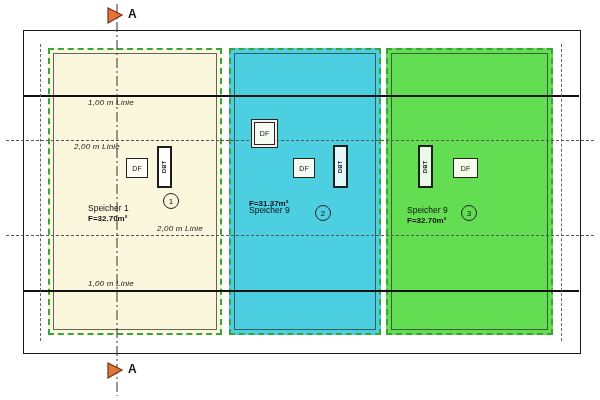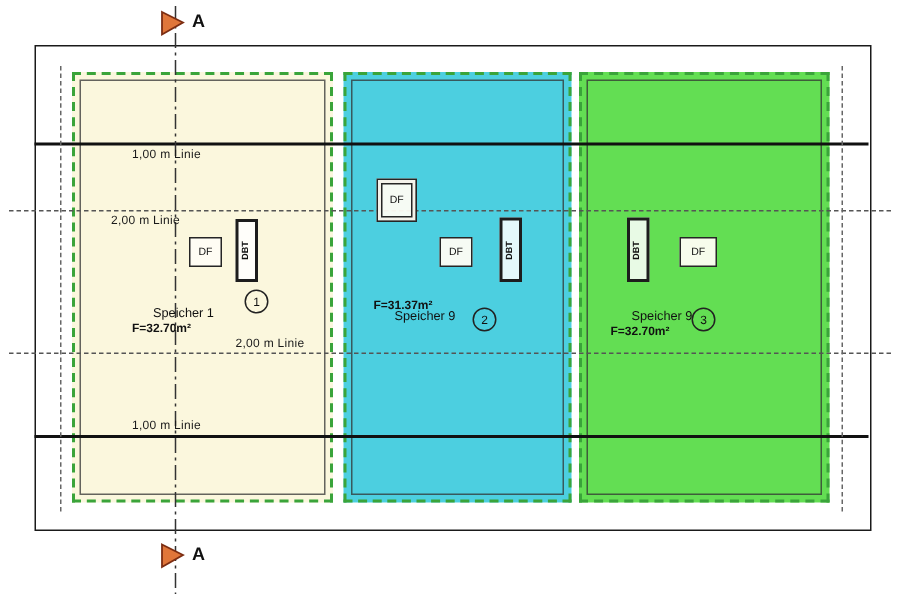--- a/index.html
+++ b/index.html
@@ -26,7 +26,7 @@
   .vdash { position:absolute; width:0; top:44px; height:297px; border-left:1px dashed #666; }
 
   
-  .glbl { position:absolute; font-size:8px; letter-spacing:.2px; color:#1a1a1a; white-space:nowrap; }
+  .glbl { position:absolute; font-size:8px; letter-spacing:.2px; color:#1a1a1a; white-space:nowrap;font-style:italic; }
   .room-name { position:absolute; font-size:8.5px; color:#111; white-space:nowrap;margin-left:14px; }
   .room-area { position:absolute; font-size:8px; color:#111; white-space:nowrap;font-weight:bold; }
   .badge { position:absolute; width:14px; height:14px; border:1px solid #222; border-radius:50%;

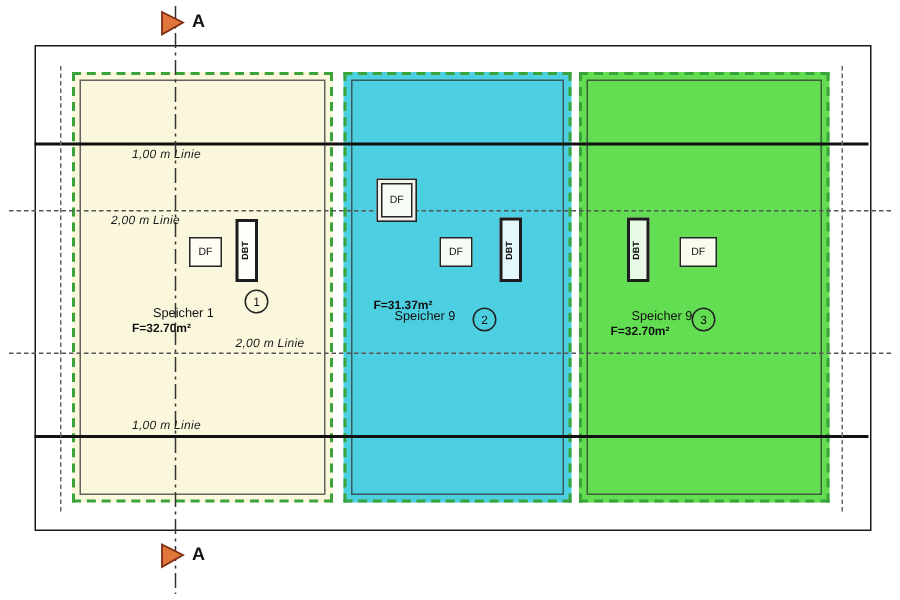--- a/index.html
+++ b/index.html
@@ -27,7 +27,7 @@
 
   
   .glbl { position:absolute; font-size:8px; letter-spacing:.2px; color:#1a1a1a; white-space:nowrap;font-style:italic; }
-  .room-name { position:absolute; font-size:8.5px; color:#111; white-space:nowrap;margin-left:14px; }
+  .room-name { position:absolute; font-size:8.5px; color:#111; white-space:nowrap; }
   .room-area { position:absolute; font-size:8px; color:#111; white-space:nowrap;font-weight:bold; }
   .badge { position:absolute; width:14px; height:14px; border:1px solid #222; border-radius:50%;
            display:flex; align-items:center; justify-content:center; font-size:8px; color:#111; }

